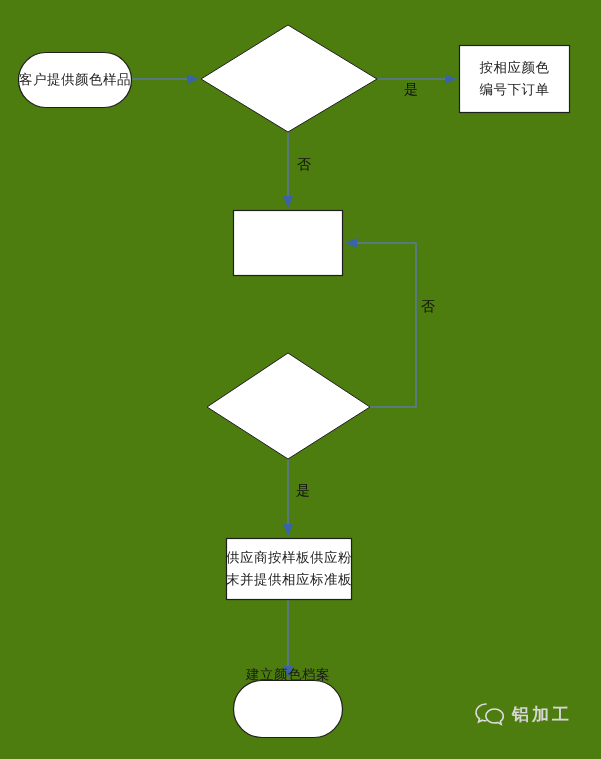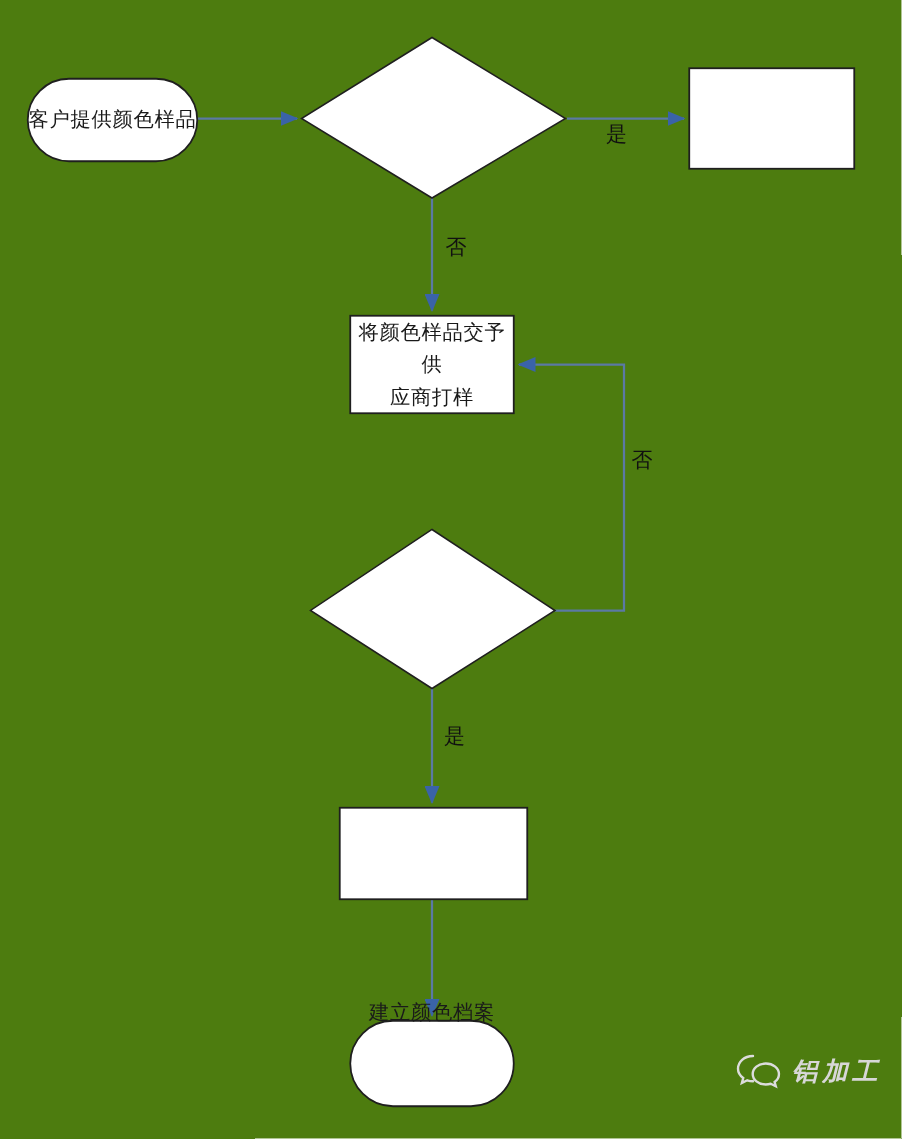--- a/index.html
+++ b/index.html
@@ -51,6 +51,8 @@
   </svg>
 
   <div class="node-label" style="left:18px;top:52px;width:114px;height:56px;">客户提供颜色样品</div>
+  <div class="node-label" style="left:459px;top:45px;width:111px;height:68px;">按相应颜色
+编号下订单</div>
   <div class="node-label" style="left:233px;top:210px;width:110px;height:66px;">将颜色样品交予供
 应商打样</div>
   <div class="node-label" style="left:233px;top:646px;width:110px;height:58px;">建立颜色档案</div>

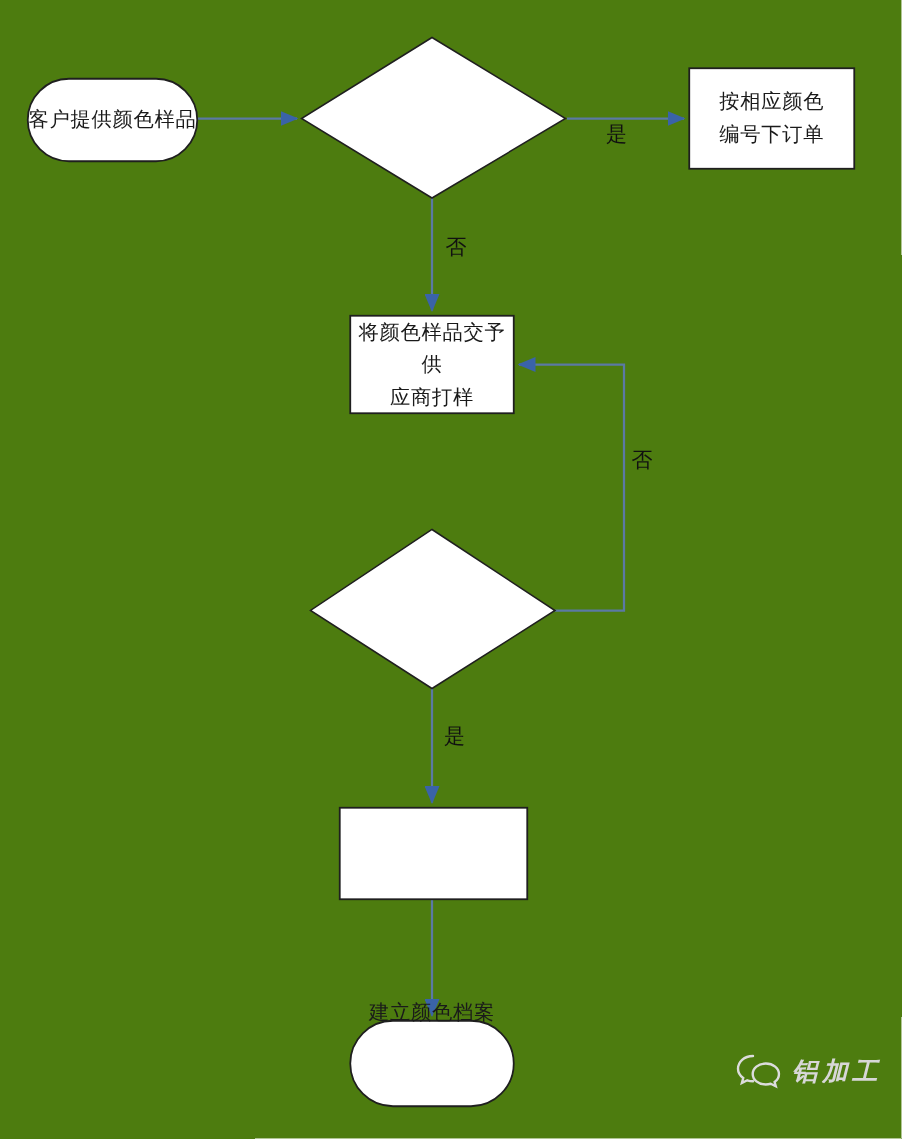--- a/index.html
+++ b/index.html
@@ -53,8 +53,6 @@
   <div class="node-label" style="left:18px;top:52px;width:114px;height:56px;">客户提供颜色样品</div>
   <div class="node-label" style="left:459px;top:45px;width:111px;height:68px;">按相应颜色
 编号下订单</div>
-  <div class="node-label" style="left:233px;top:210px;width:110px;height:66px;">将颜色样品交予供
-应商打样</div>
   <div class="node-label" style="left:233px;top:646px;width:110px;height:58px;">建立颜色档案</div>
 
   <div class="edge-label" style="left:404px;top:82px;">是</div>

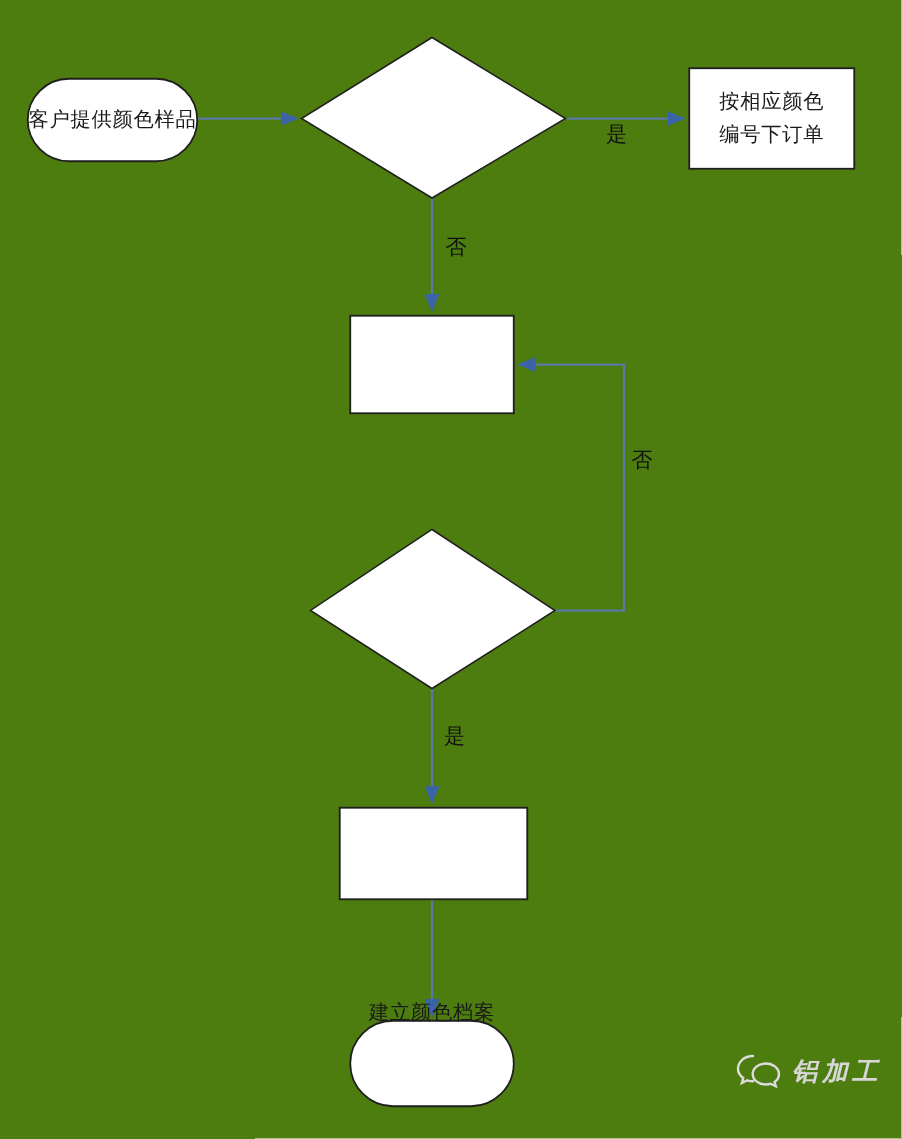--- a/index.html
+++ b/index.html
@@ -53,6 +53,8 @@
   <div class="node-label" style="left:18px;top:52px;width:114px;height:56px;">客户提供颜色样品</div>
   <div class="node-label" style="left:459px;top:45px;width:111px;height:68px;">按相应颜色
 编号下订单</div>
+  <div class="node-label" style="left:226px;top:538px;width:126px;height:62px;">供应商按样板供应粉
+末并提供相应标准板</div>
   <div class="node-label" style="left:233px;top:646px;width:110px;height:58px;">建立颜色档案</div>
 
   <div class="edge-label" style="left:404px;top:82px;">是</div>

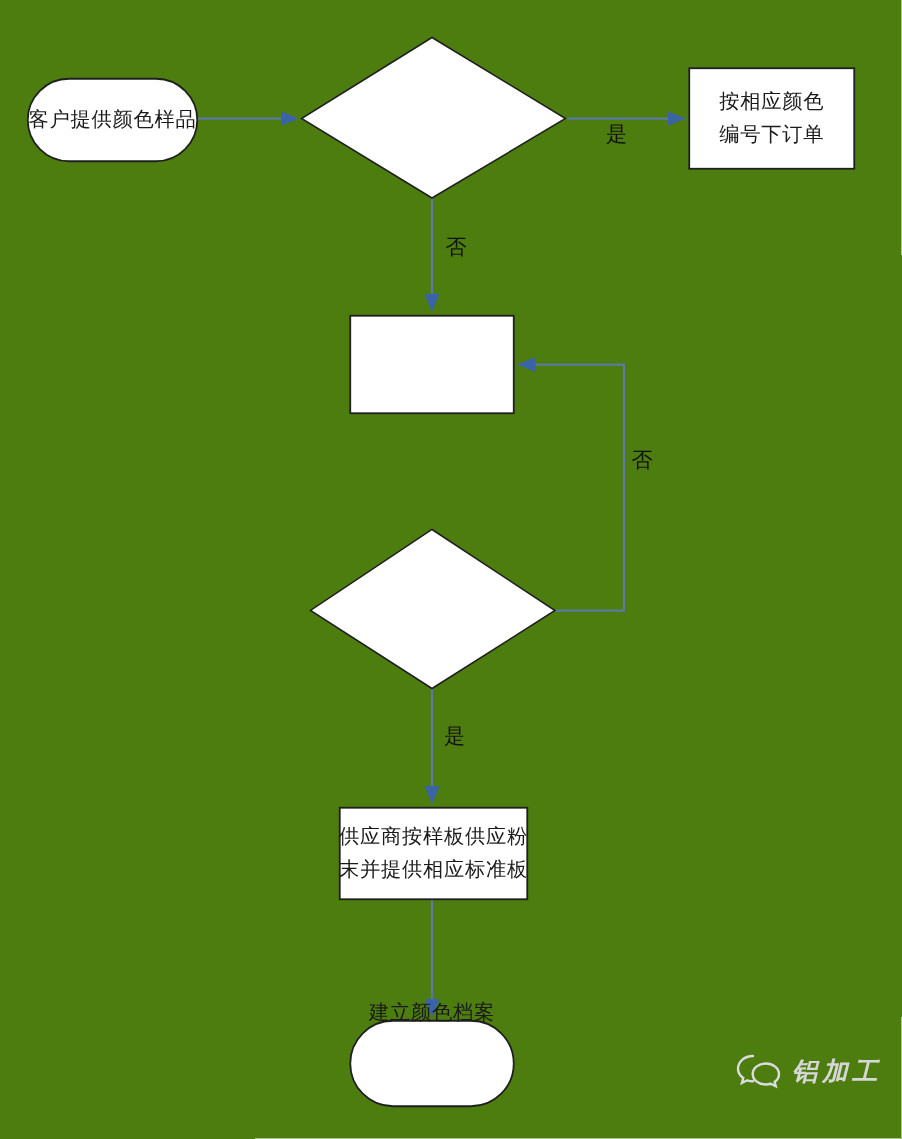--- a/index.html
+++ b/index.html
@@ -17,8 +17,8 @@
     position:absolute;font-size:14px;color:#111111;line-height:1;
   }
   .watermark{
-    position:absolute;left:490px;top:701px;display:flex;align-items:center;gap:6px;
-    color:#d7d7d7;font-size:17px;letter-spacing:3px;font-weight:bold;font-style:italic;
+    position:absolute;left:474px;top:701px;display:flex;align-items:center;gap:6px;
+    color:#d7d7d7;font-size:17px;letter-spacing:3px;font-weight:bold;
   }
   .wm-logo{display:block;}
 </style>

